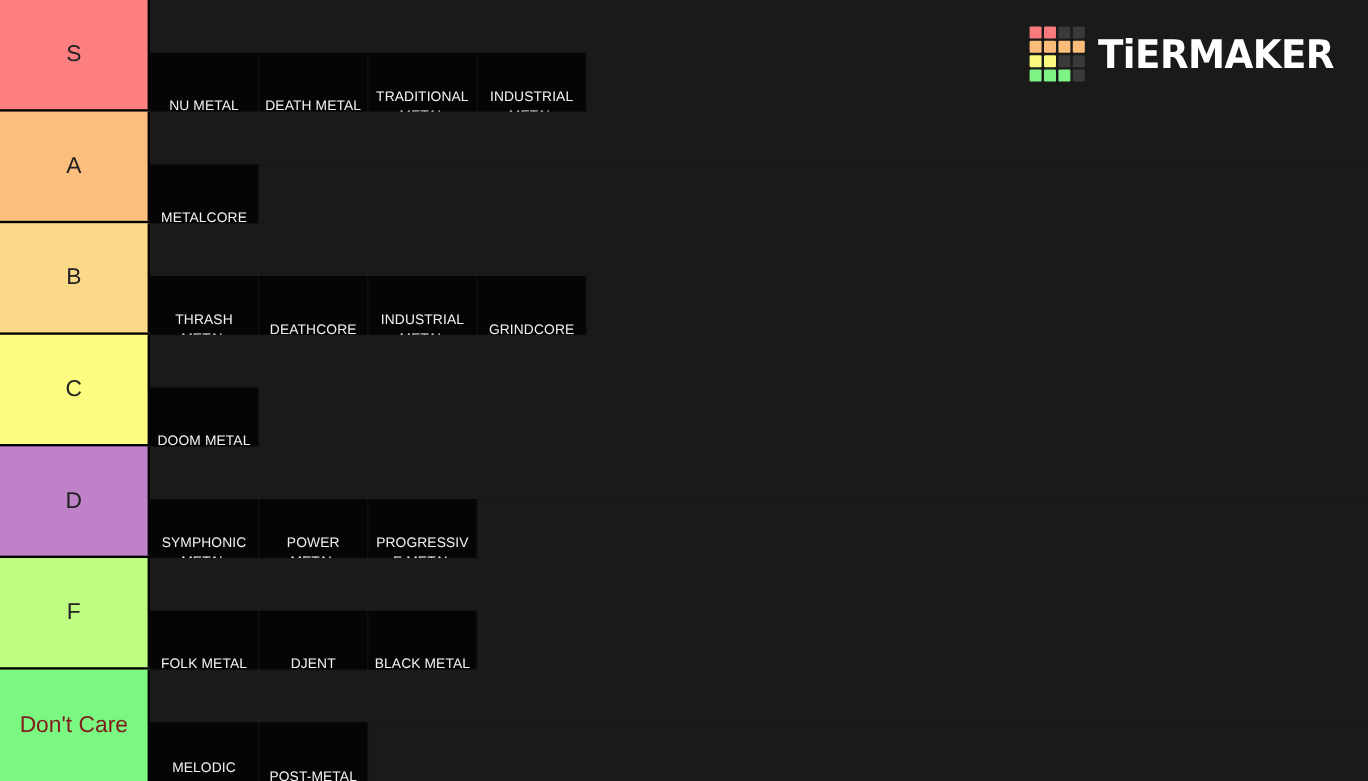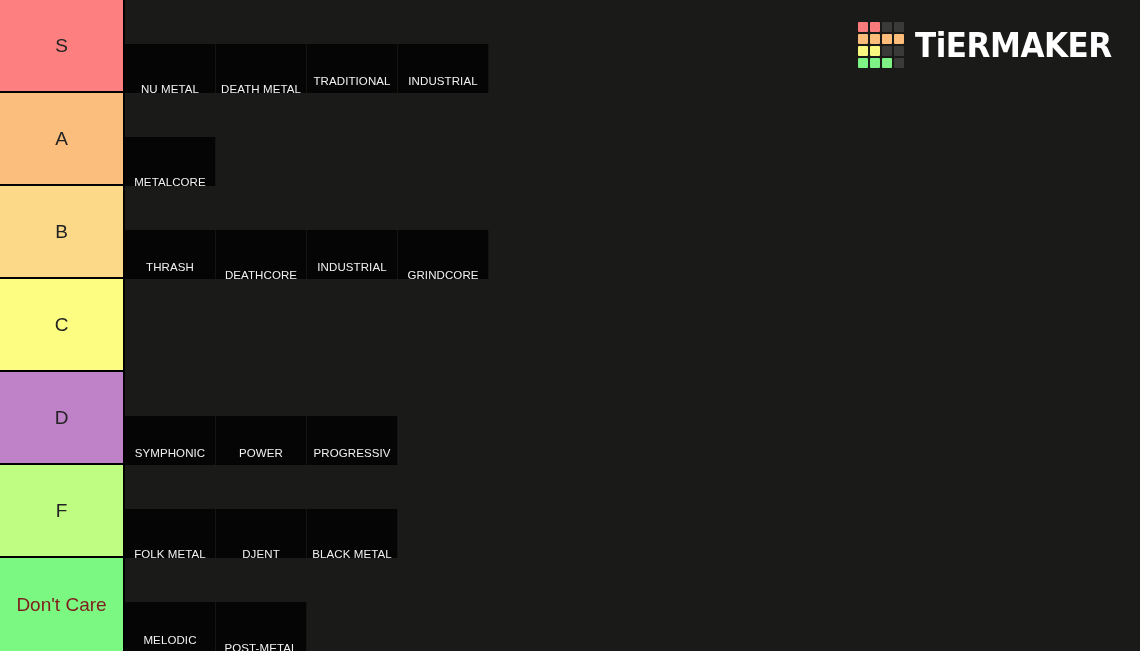--- a/index.html
+++ b/index.html
@@ -178,6 +178,7 @@
       <div class="tier-row">
         <div class="tier-label" style="background: rgb(253, 253, 129); color: rgb(34, 34, 34);">C</div>
         <div class="tier-items">
+          <div class="tier-item">DOOM METAL</div>
           <div class="tier-filler"></div>
         </div>
       </div>

